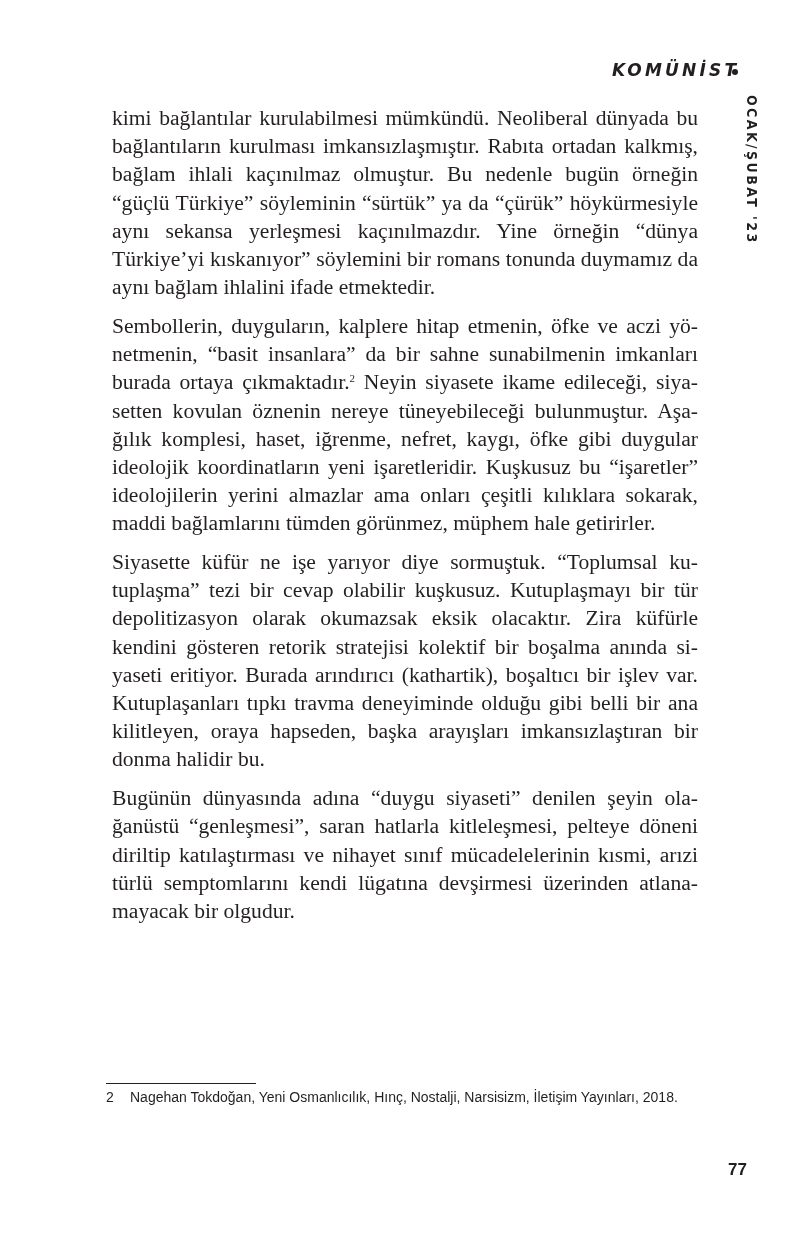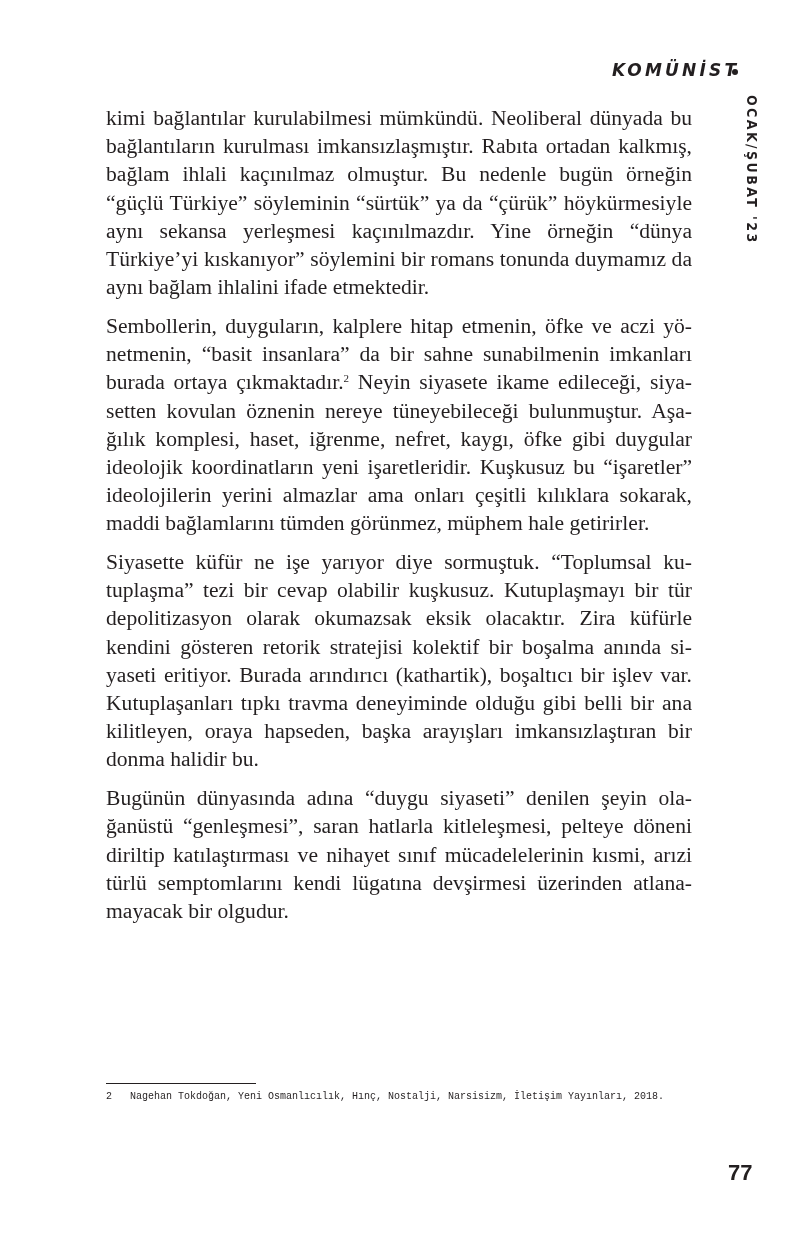--- a/index.html
+++ b/index.html
@@ -50,7 +50,7 @@
     .body-text {
       position: absolute;
       top: 104px;
-      left: 106px;
+      left: 112px;
       width: 586px;
       font-family: "Liberation Serif", "DejaVu Serif", serif;
       font-size: 21.6px;

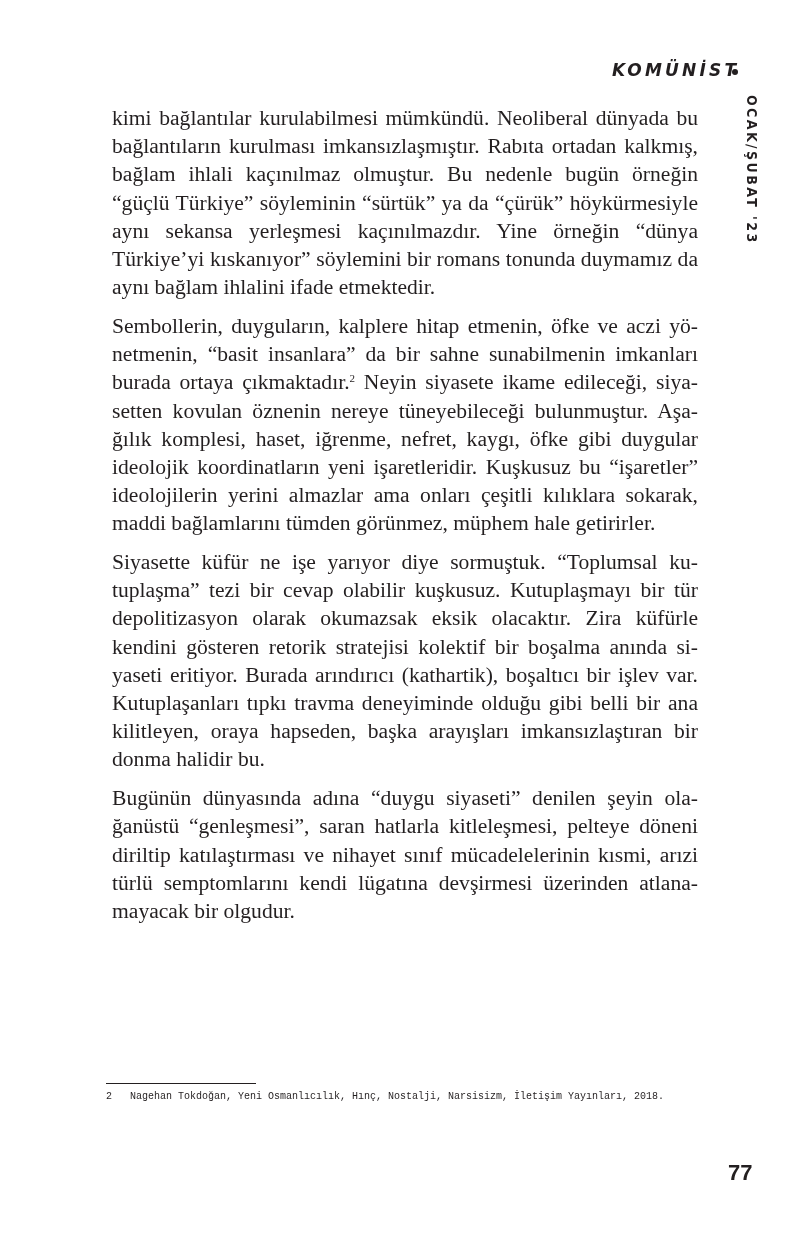--- a/index.html
+++ b/index.html
@@ -80,8 +80,8 @@
       top: 1088px;
       left: 106px;
       width: 586px;
-      font-family: Liberation Mono, monospace;
-      font-size: 10px;
+      font-family: Liberation Sans, sans-serif;
+      font-size: 14px;
       line-height: 18px;
       text-align: justify;
       color: #231f20;

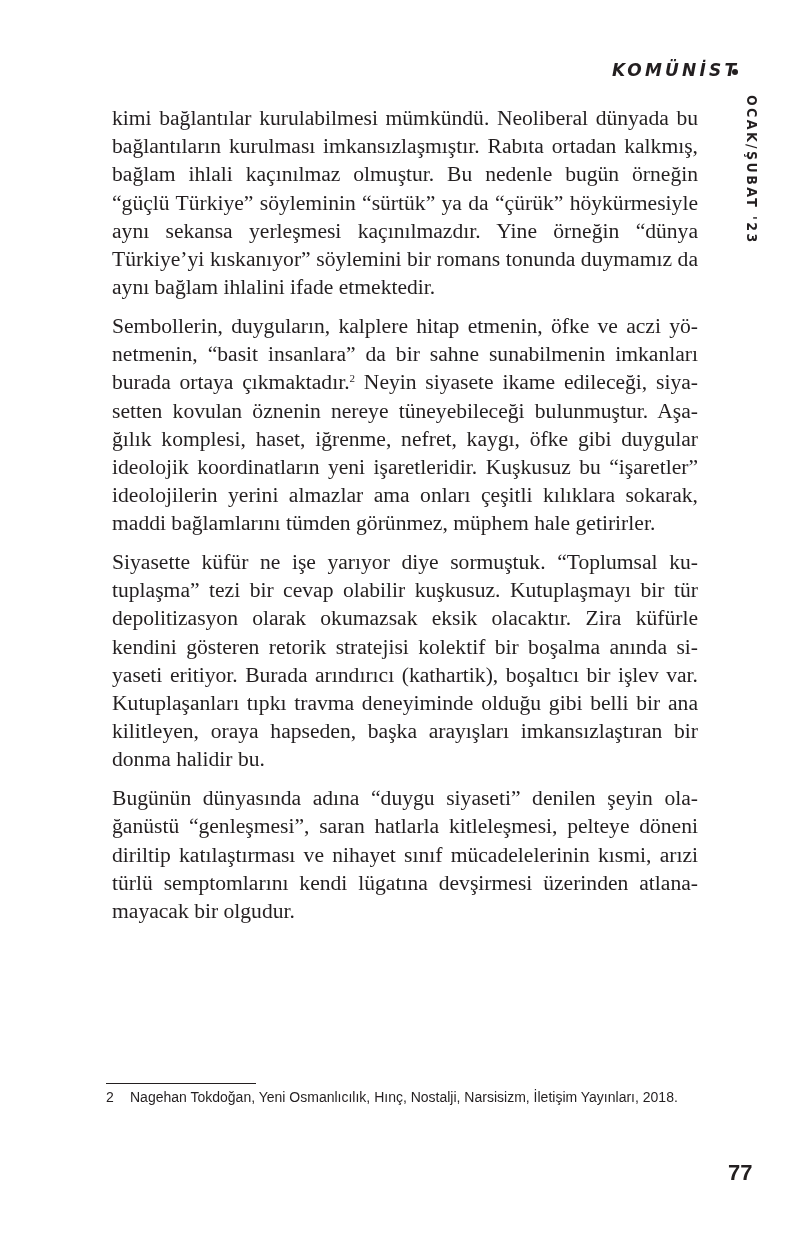--- a/index.html
+++ b/index.html
@@ -96,7 +96,7 @@
       left: 728px;
       font-family: "Liberation Sans", sans-serif;
       font-weight: bold;
-      font-size: 22px;
+      font-size: 17px;
       color: #231f20;
     }
   </style>

